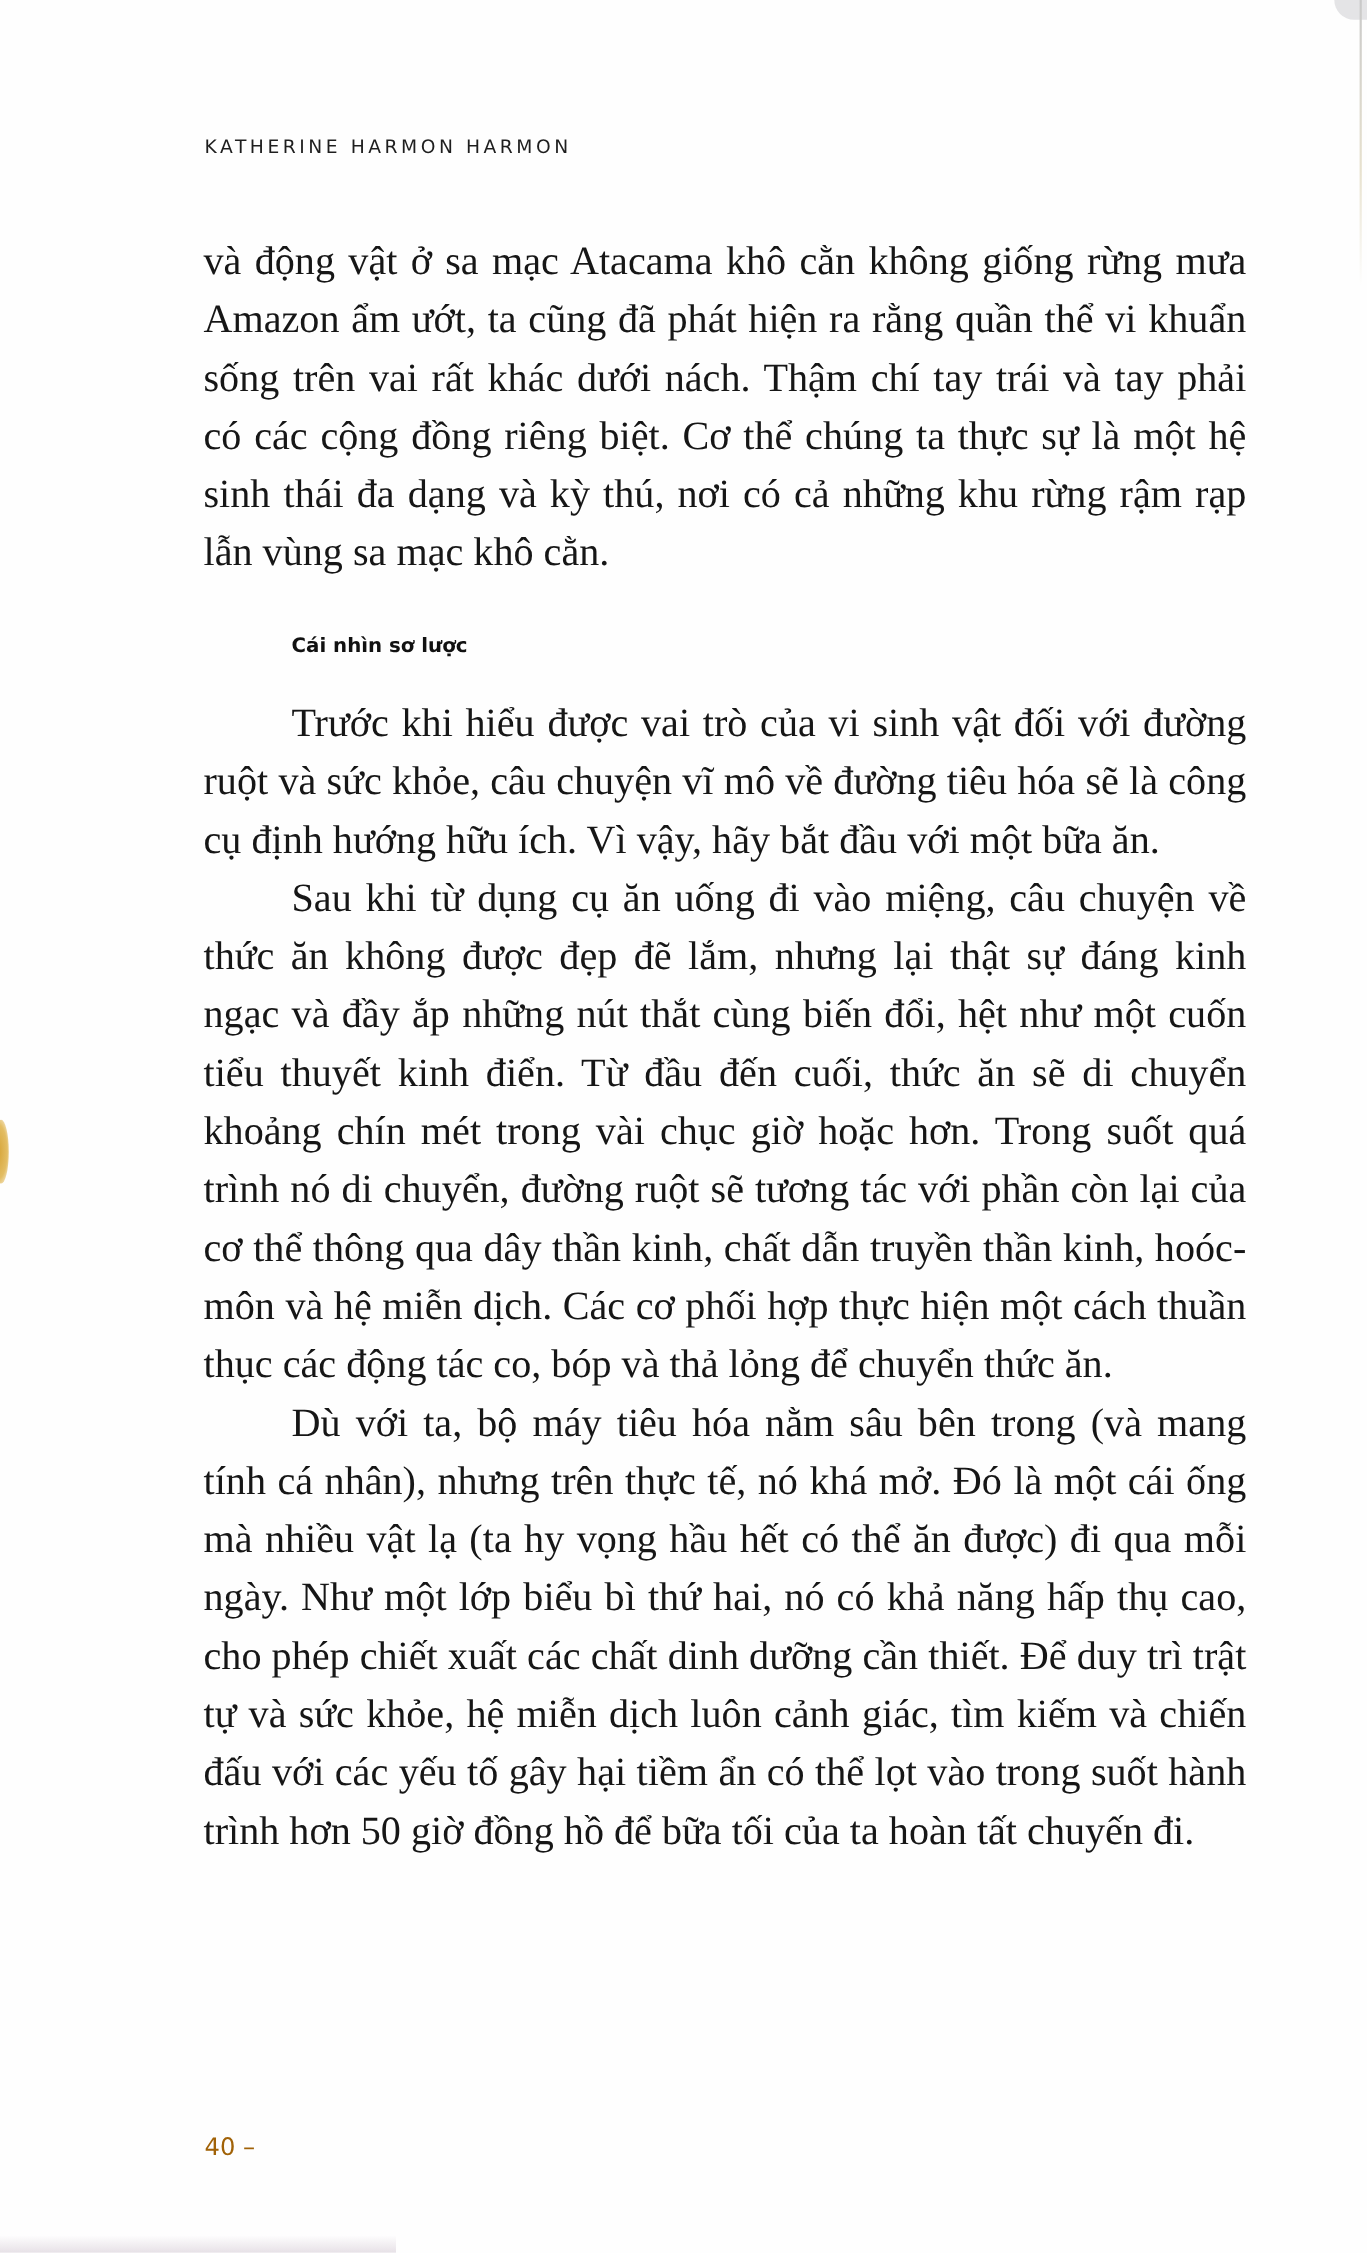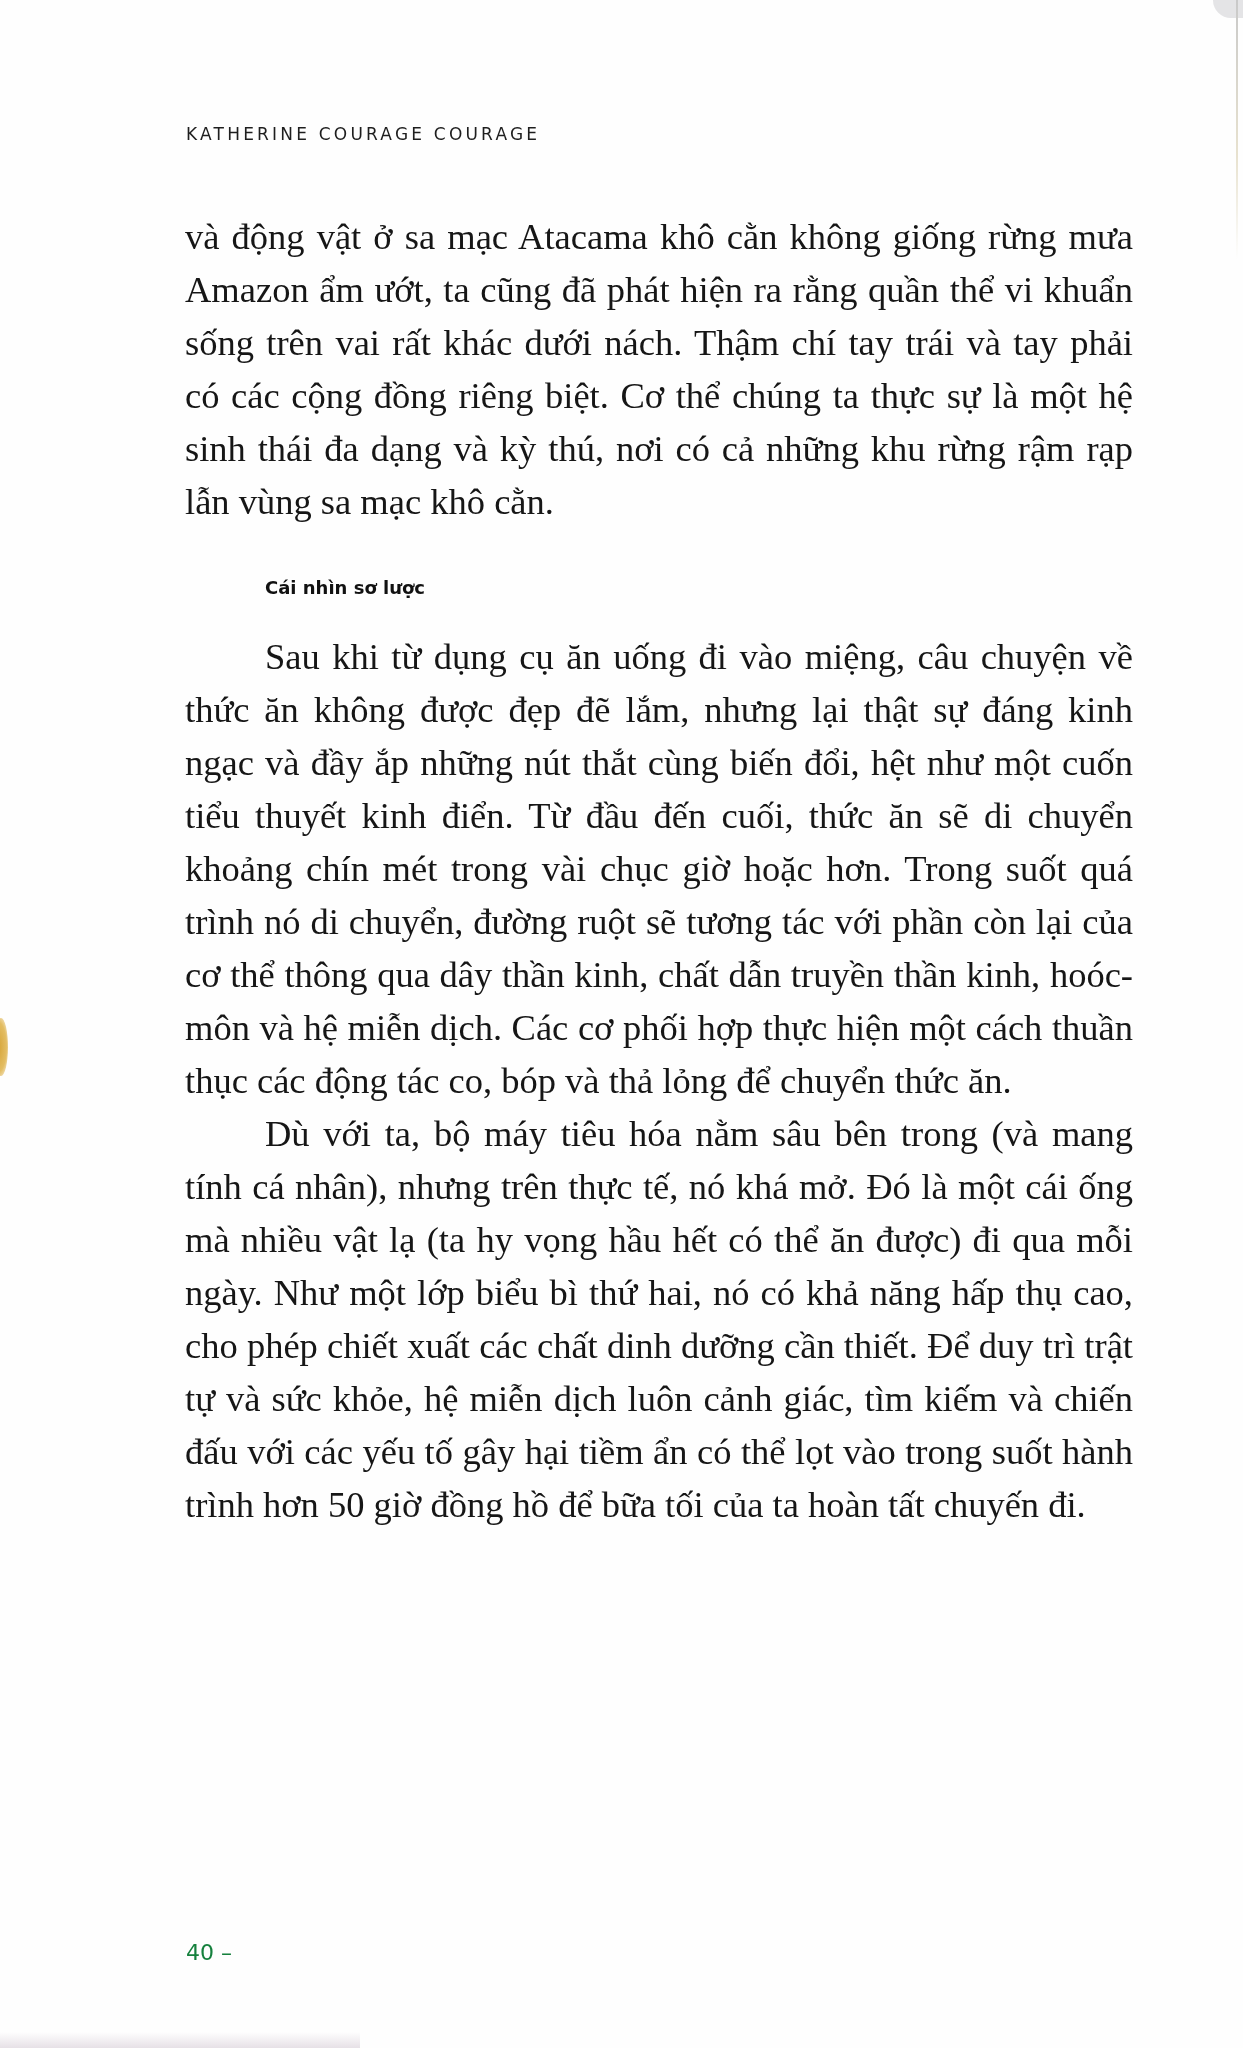--- a/index.html
+++ b/index.html
@@ -105,7 +105,7 @@
 <div class="thumb-mark"></div>
 <div class="bottom-smudge"></div>
 
-<div class="running-head">KATHERINE COURAGE COURAGE</div>
+<div class="running-head">KATHERINE HARMON HARMON</div>
 
 <div class="content">
   <p>và động vật ở sa mạc Atacama khô cằn không giống rừng mưa Amazon ẩm ướt, ta cũng đã phát hiện ra rằng quần thể vi khuẩn sống trên vai rất khác dưới nách. Thậm chí tay trái và tay phải có các cộng đồng riêng biệt. Cơ thể chúng ta thực sự là một hệ sinh thái đa dạng và kỳ thú, nơi có cả những khu rừng rậm rạp lẫn vùng sa mạc khô cằn.</p>

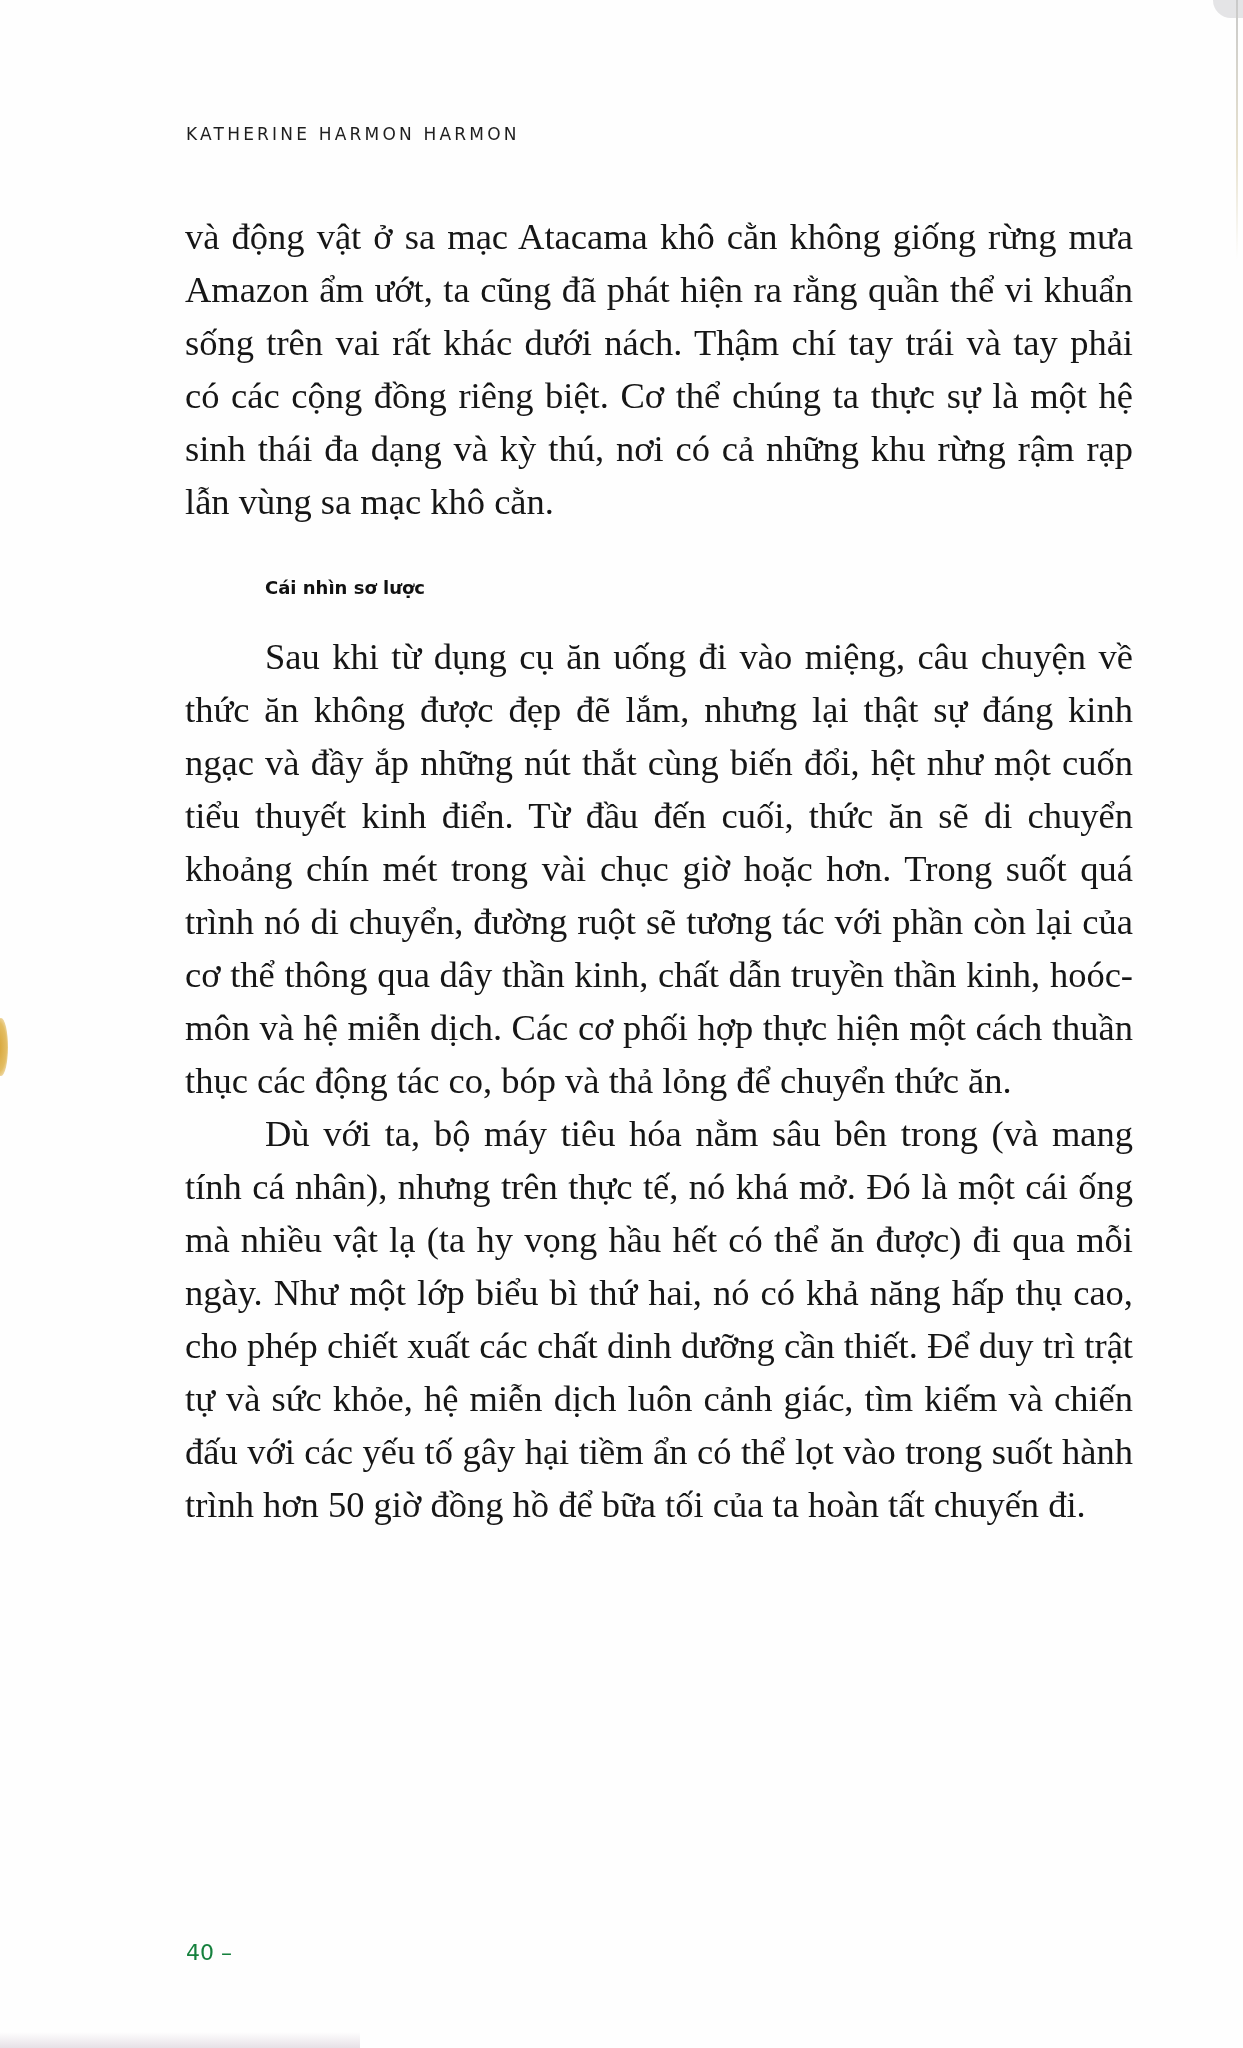--- a/index.html
+++ b/index.html
@@ -110,6 +110,7 @@
 <div class="content">
   <p>và động vật ở sa mạc Atacama khô cằn không giống rừng mưa Amazon ẩm ướt, ta cũng đã phát hiện ra rằng quần thể vi khuẩn sống trên vai rất khác dưới nách. Thậm chí tay trái và tay phải có các cộng đồng riêng biệt. Cơ thể chúng ta thực sự là một hệ sinh thái đa dạng và kỳ thú, nơi có cả những khu rừng rậm rạp lẫn vùng sa mạc khô cằn.</p>
   <h2 class="section-heading">Cái nhìn sơ lược</h2>
+  <p class="indent after-heading">Trước khi hiểu được vai trò của vi sinh vật đối với đường ruột và sức khỏe, câu chuyện vĩ mô về đường tiêu hóa sẽ là công cụ định hướng hữu ích. Vì vậy, hãy bắt đầu với một bữa ăn.</p>
   <p class="indent">Sau khi từ dụng cụ ăn uống đi vào miệng, câu chuyện về thức ăn không được đẹp đẽ lắm, nhưng lại thật sự đáng kinh ngạc và đầy ắp những nút thắt cùng biến đổi, hệt như một cuốn tiểu thuyết kinh điển. Từ đầu đến cuối, thức ăn sẽ di chuyển khoảng chín mét trong vài chục giờ hoặc hơn. Trong suốt quá trình nó di chuyển, đường ruột sẽ tương tác với phần còn lại của cơ thể thông qua dây thần kinh, chất dẫn truyền thần kinh, hoóc-môn và hệ miễn dịch. Các cơ phối hợp thực hiện một cách thuần thục các động tác co, bóp và thả lỏng để chuyển thức ăn.</p>
   <p class="indent">Dù với ta, bộ máy tiêu hóa nằm sâu bên trong (và mang tính cá nhân), nhưng trên thực tế, nó khá mở. Đó là một cái ống mà nhiều vật lạ (ta hy vọng hầu hết có thể ăn được) đi qua mỗi ngày. Như một lớp biểu bì thứ hai, nó có khả năng hấp thụ cao, cho phép chiết xuất các chất dinh dưỡng cần thiết. Để duy trì trật tự và sức khỏe, hệ miễn dịch luôn cảnh giác, tìm kiếm và chiến đấu với các yếu tố gây hại tiềm ẩn có thể lọt vào trong suốt hành trình hơn 50 giờ đồng hồ để bữa tối của ta hoàn tất chuyến đi.</p>
 </div>

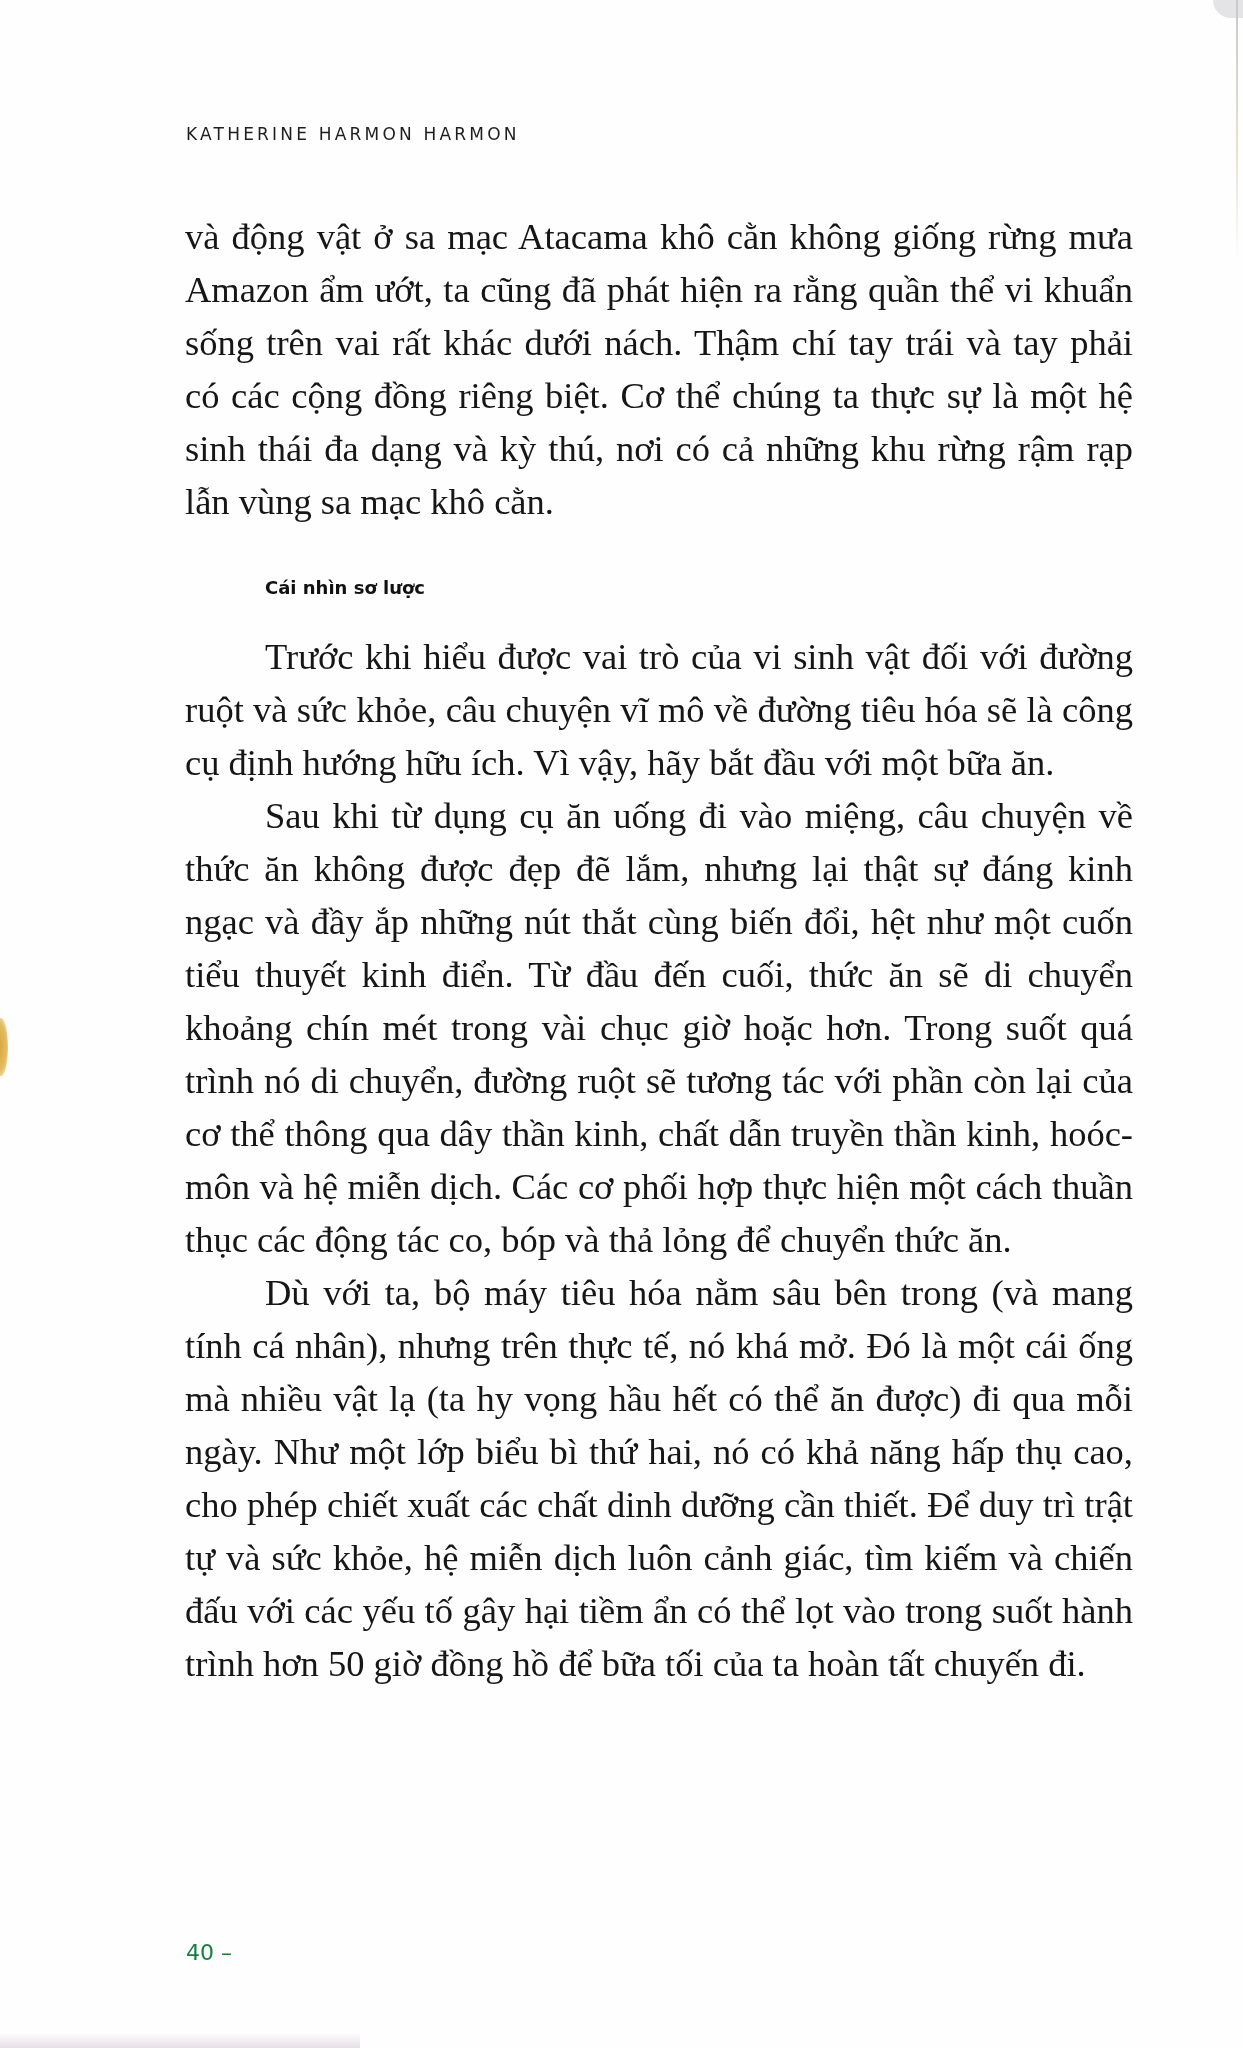--- a/index.html
+++ b/index.html
@@ -94,7 +94,7 @@
       top: 1940px;
       font-family: "DejaVu Sans", sans-serif;
       font-size: 22px;
-      color: #15803d;
+      color: #a16207;
     }
   </style>
 </head>

